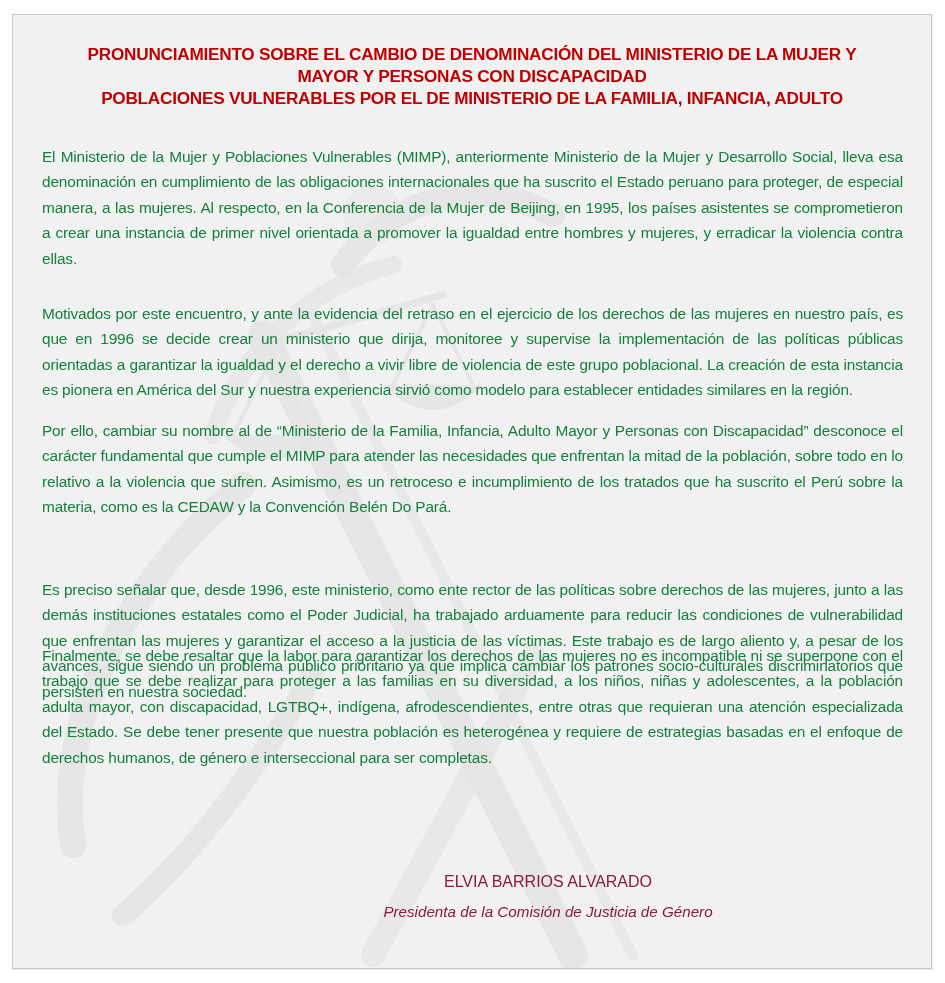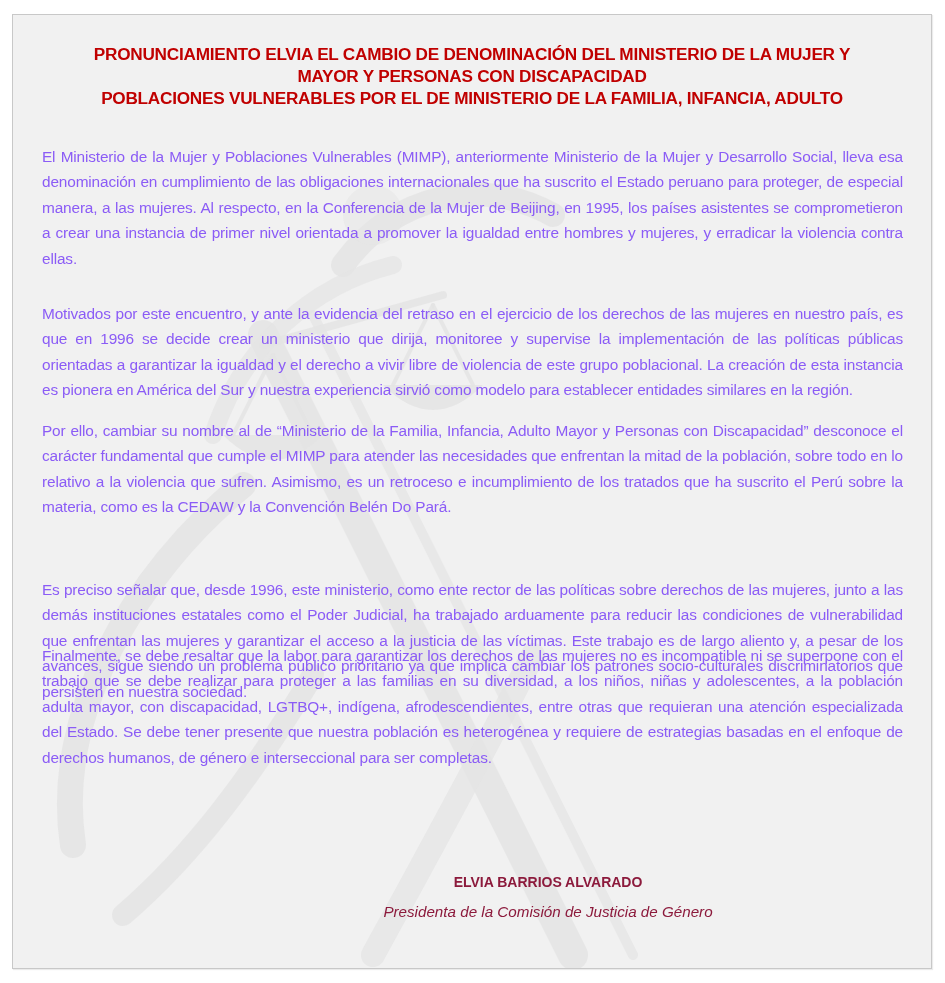--- a/index.html
+++ b/index.html
@@ -130,7 +130,7 @@
   <div class="content">
 
     <h1 class="title">
-      <span>PRONUNCIAMIENTO  ELVIA EL CAMBIO DE DENOMINACIÓN  DEL MINISTERIO DE LA MUJER Y</span>
+      <span>PRONUNCIAMIENTO  SOBRE EL CAMBIO DE DENOMINACIÓN  DEL MINISTERIO DE LA MUJER Y</span>
       <span>MAYOR Y PERSONAS CON DISCAPACIDAD</span>
       <span>POBLACIONES VULNERABLES POR EL DE MINISTERIO DE LA FAMILIA, INFANCIA, ADULTO</span>
     </h1>

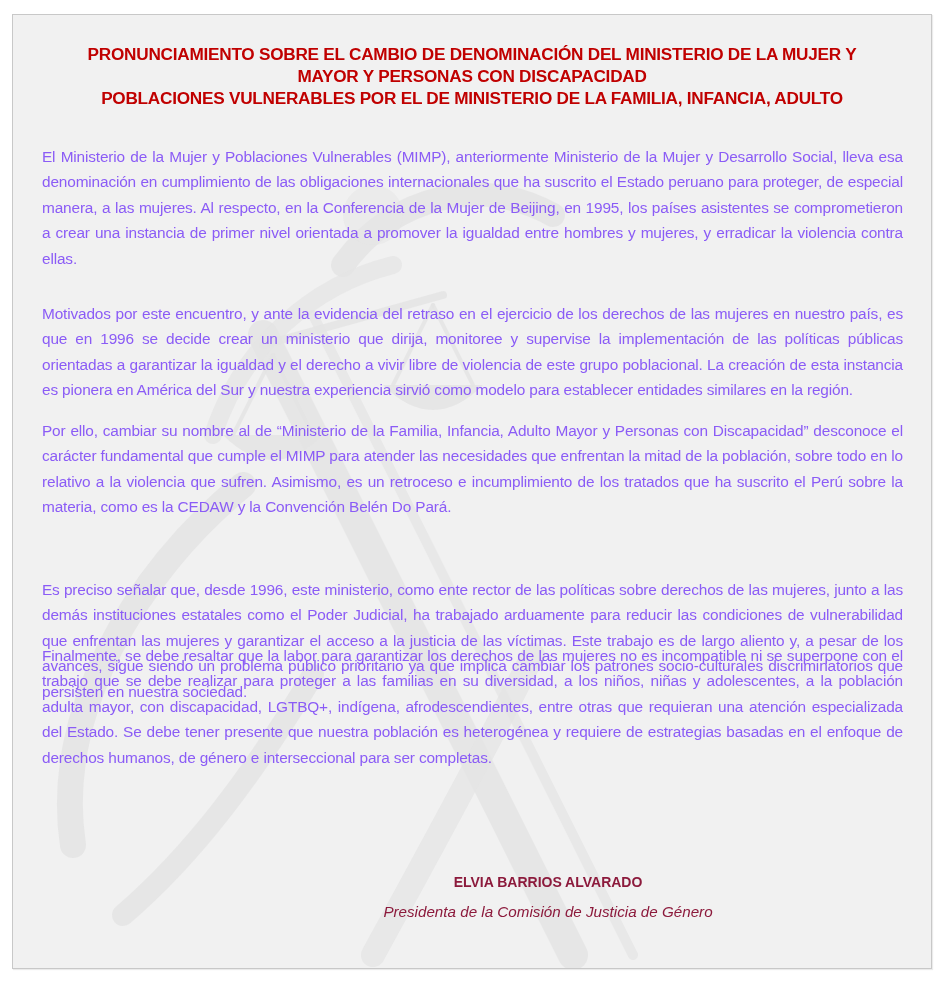--- a/index.html
+++ b/index.html
@@ -59,7 +59,7 @@
       left: 29px;
       width: 861px;
       margin: 0;
-      color: #8b5cf6;
+      color: #15803d;
       font-size: 15.4px;
       line-height: 25.4px;
       text-align: justify;

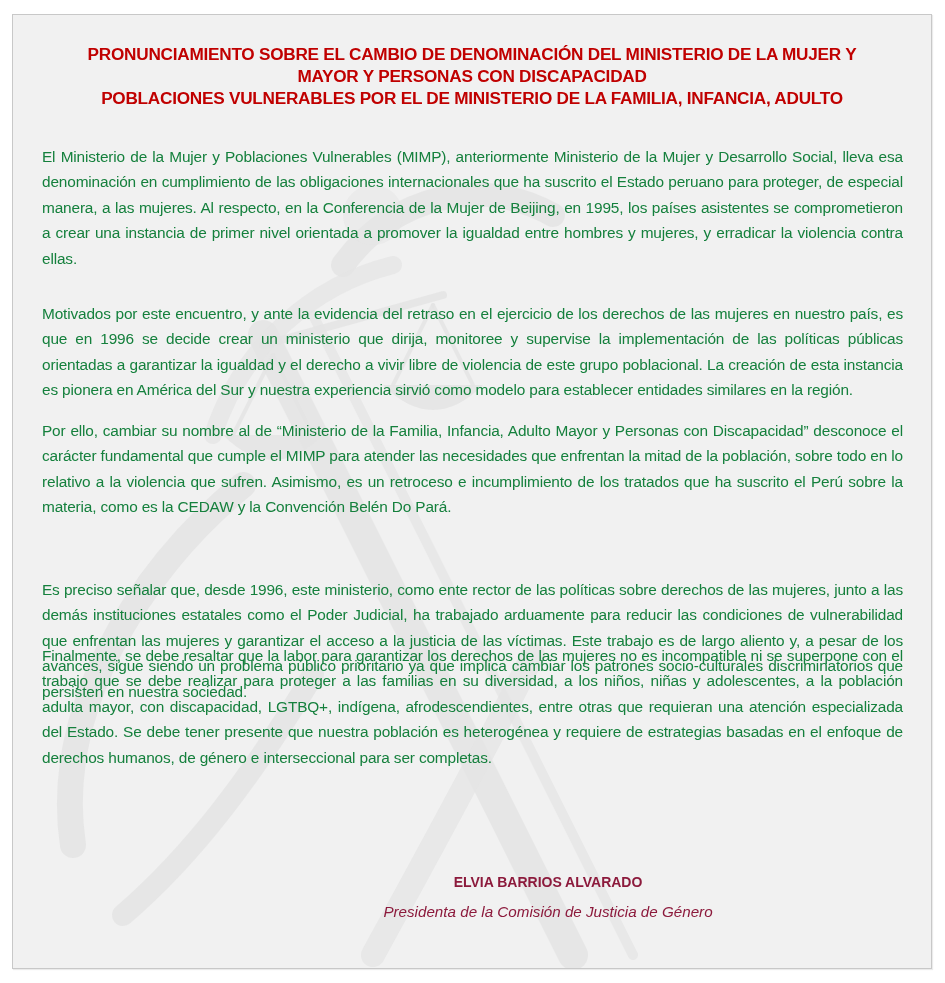--- a/index.html
+++ b/index.html
@@ -79,9 +79,9 @@
     }
     .sig-name {
       top: 855px;
-      font-weight: bold;
+      font-weight: normal;
       color: #8c1a3c;
-      font-size: 14px;
+      font-size: 16px;
       line-height: 24px;
       margin: 0;
     }

